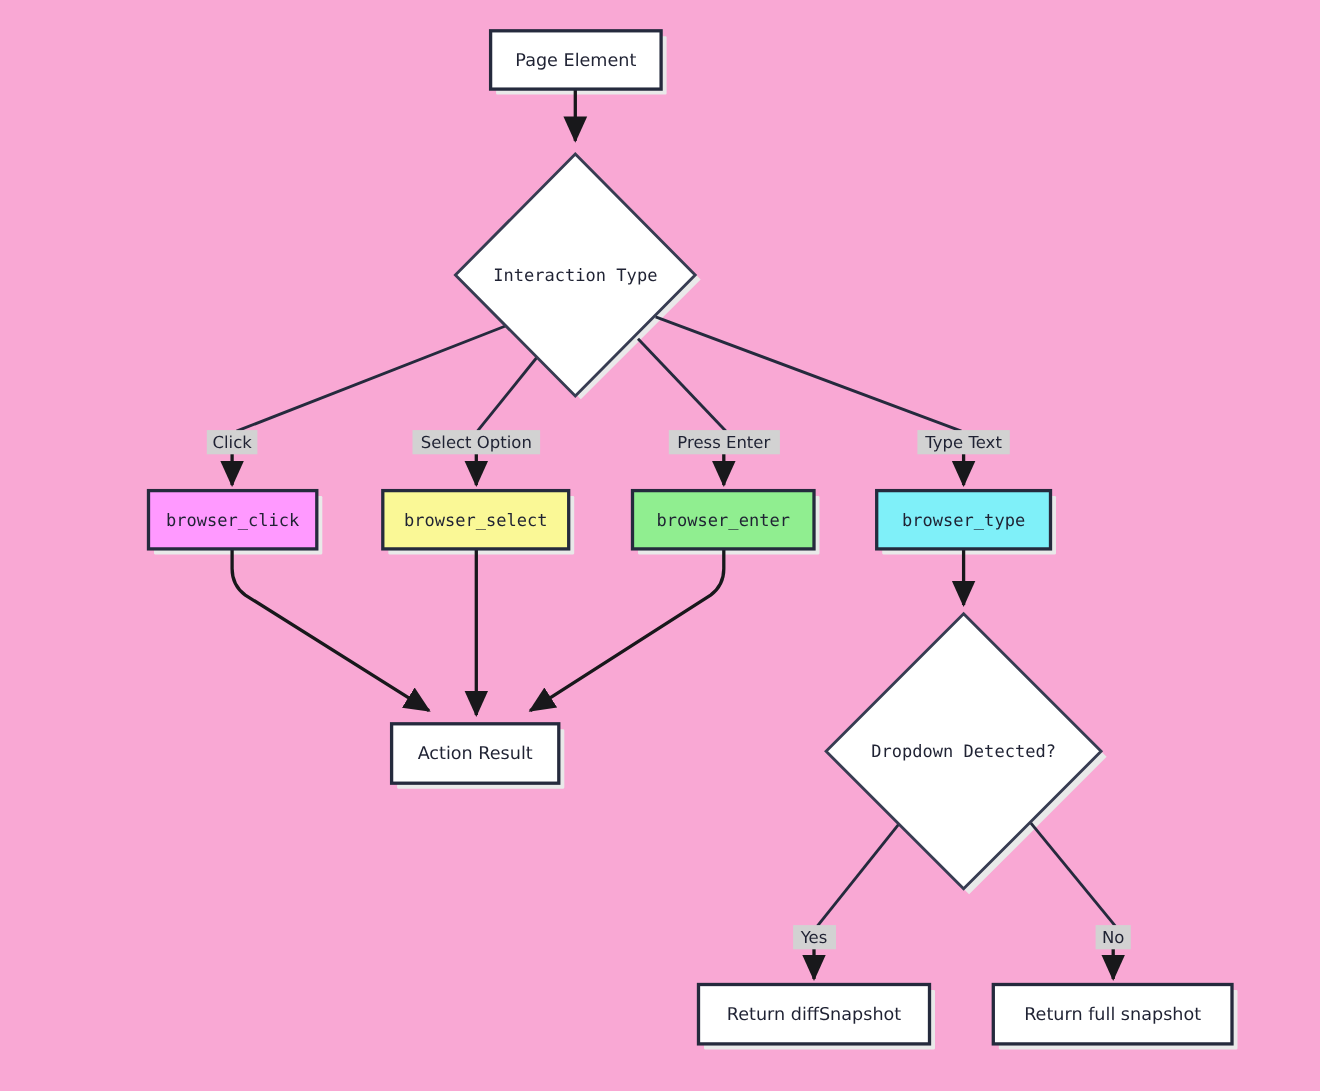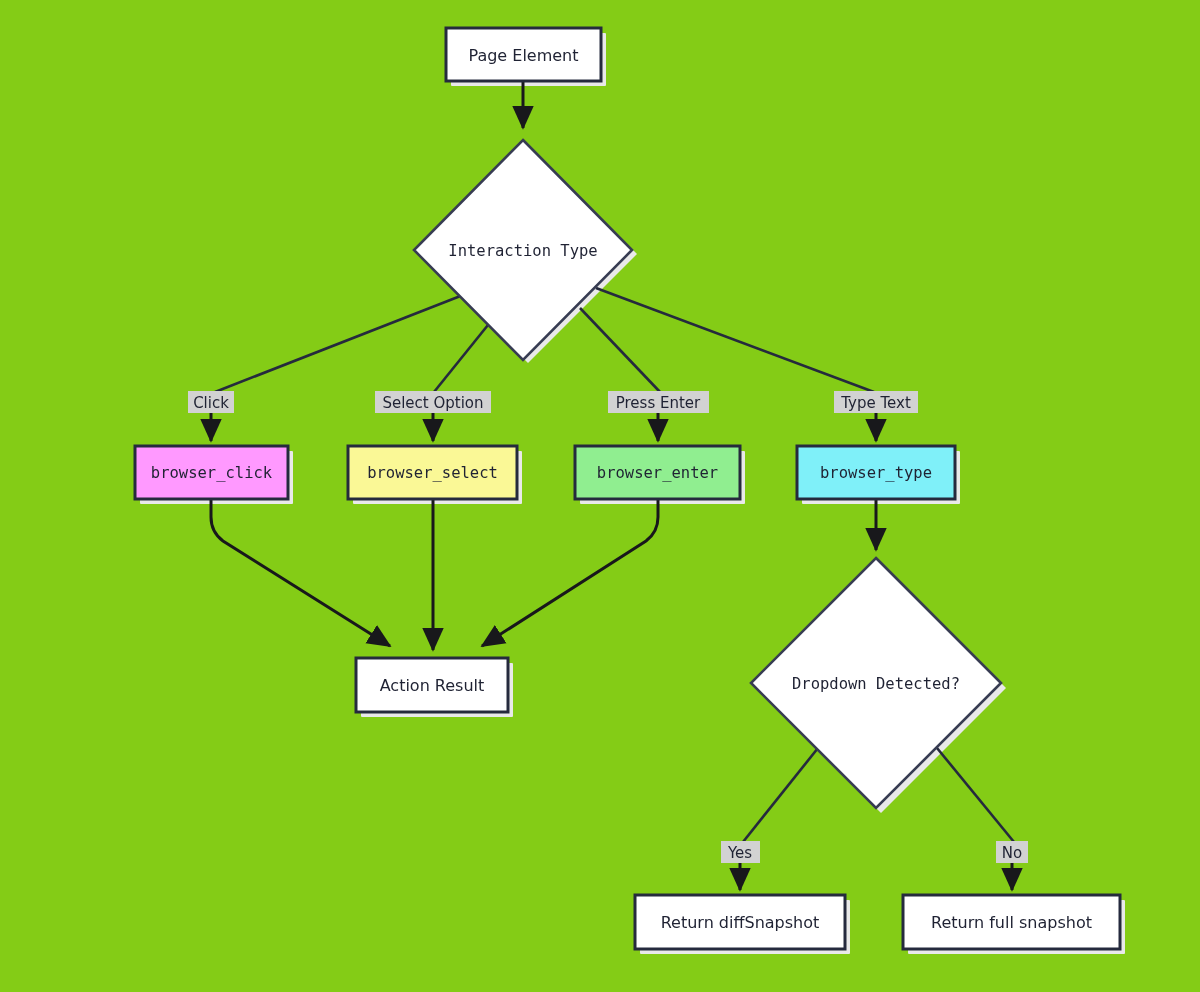--- a/index.html
+++ b/index.html
@@ -12,7 +12,7 @@
     position: relative;
     width: 1200px;
     height: 992px;
-    background: #84cc16;
+    background: #f9a8d4;
     font-family: "DejaVu Sans", sans-serif;
     overflow: hidden;
     text-decoration: underline;

